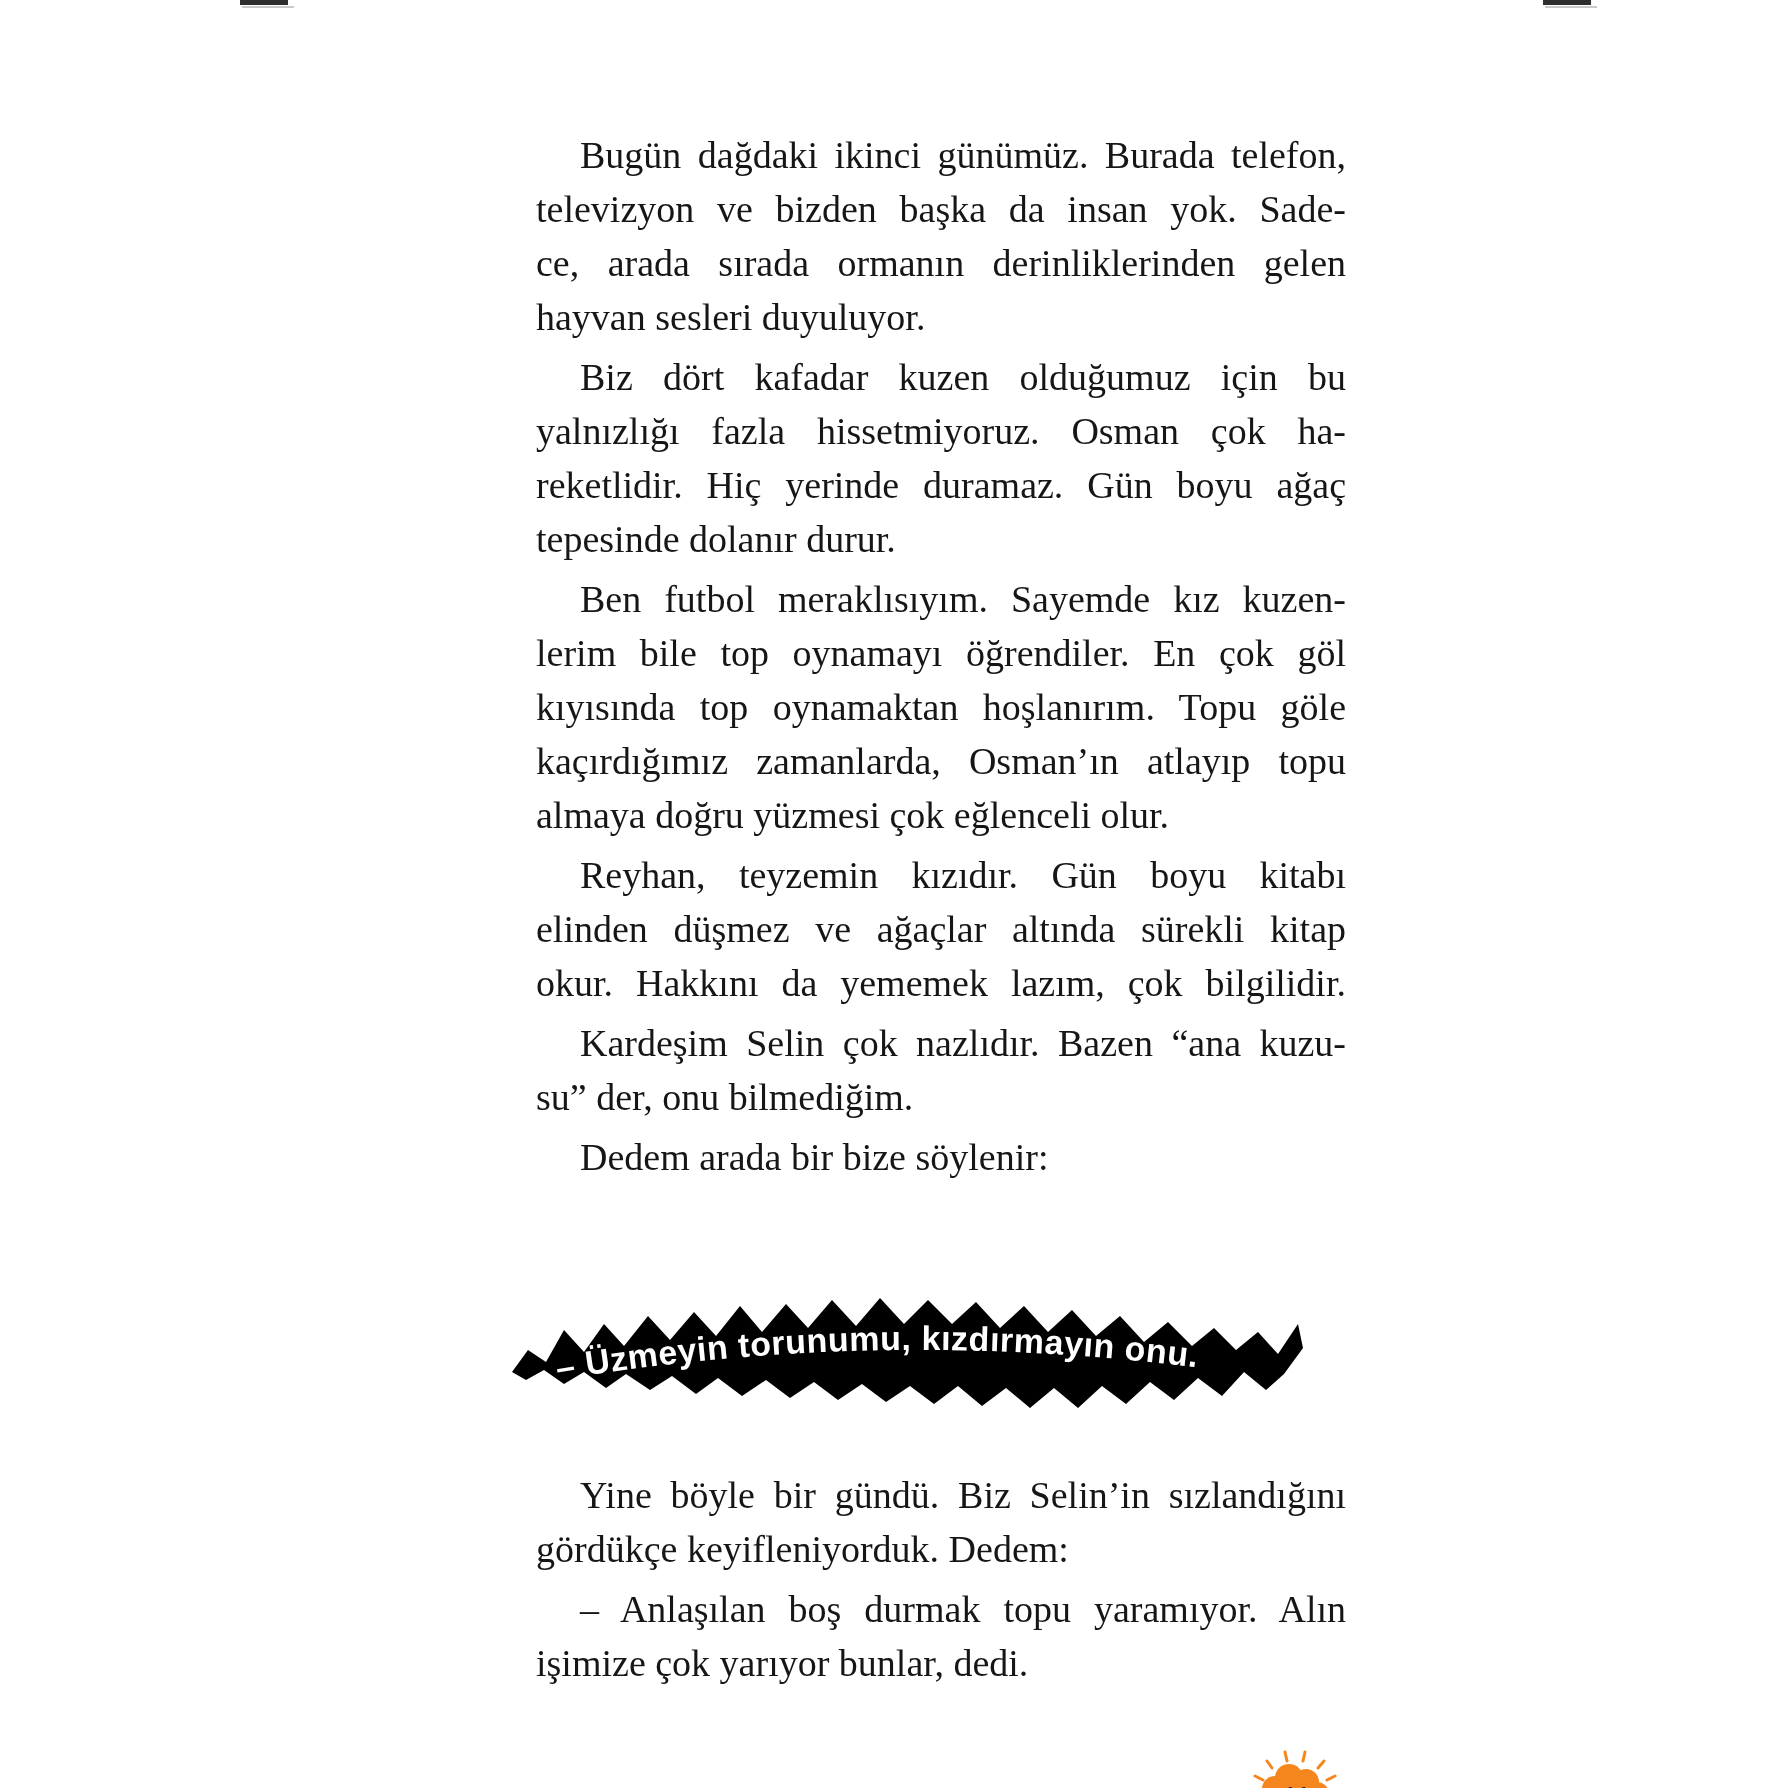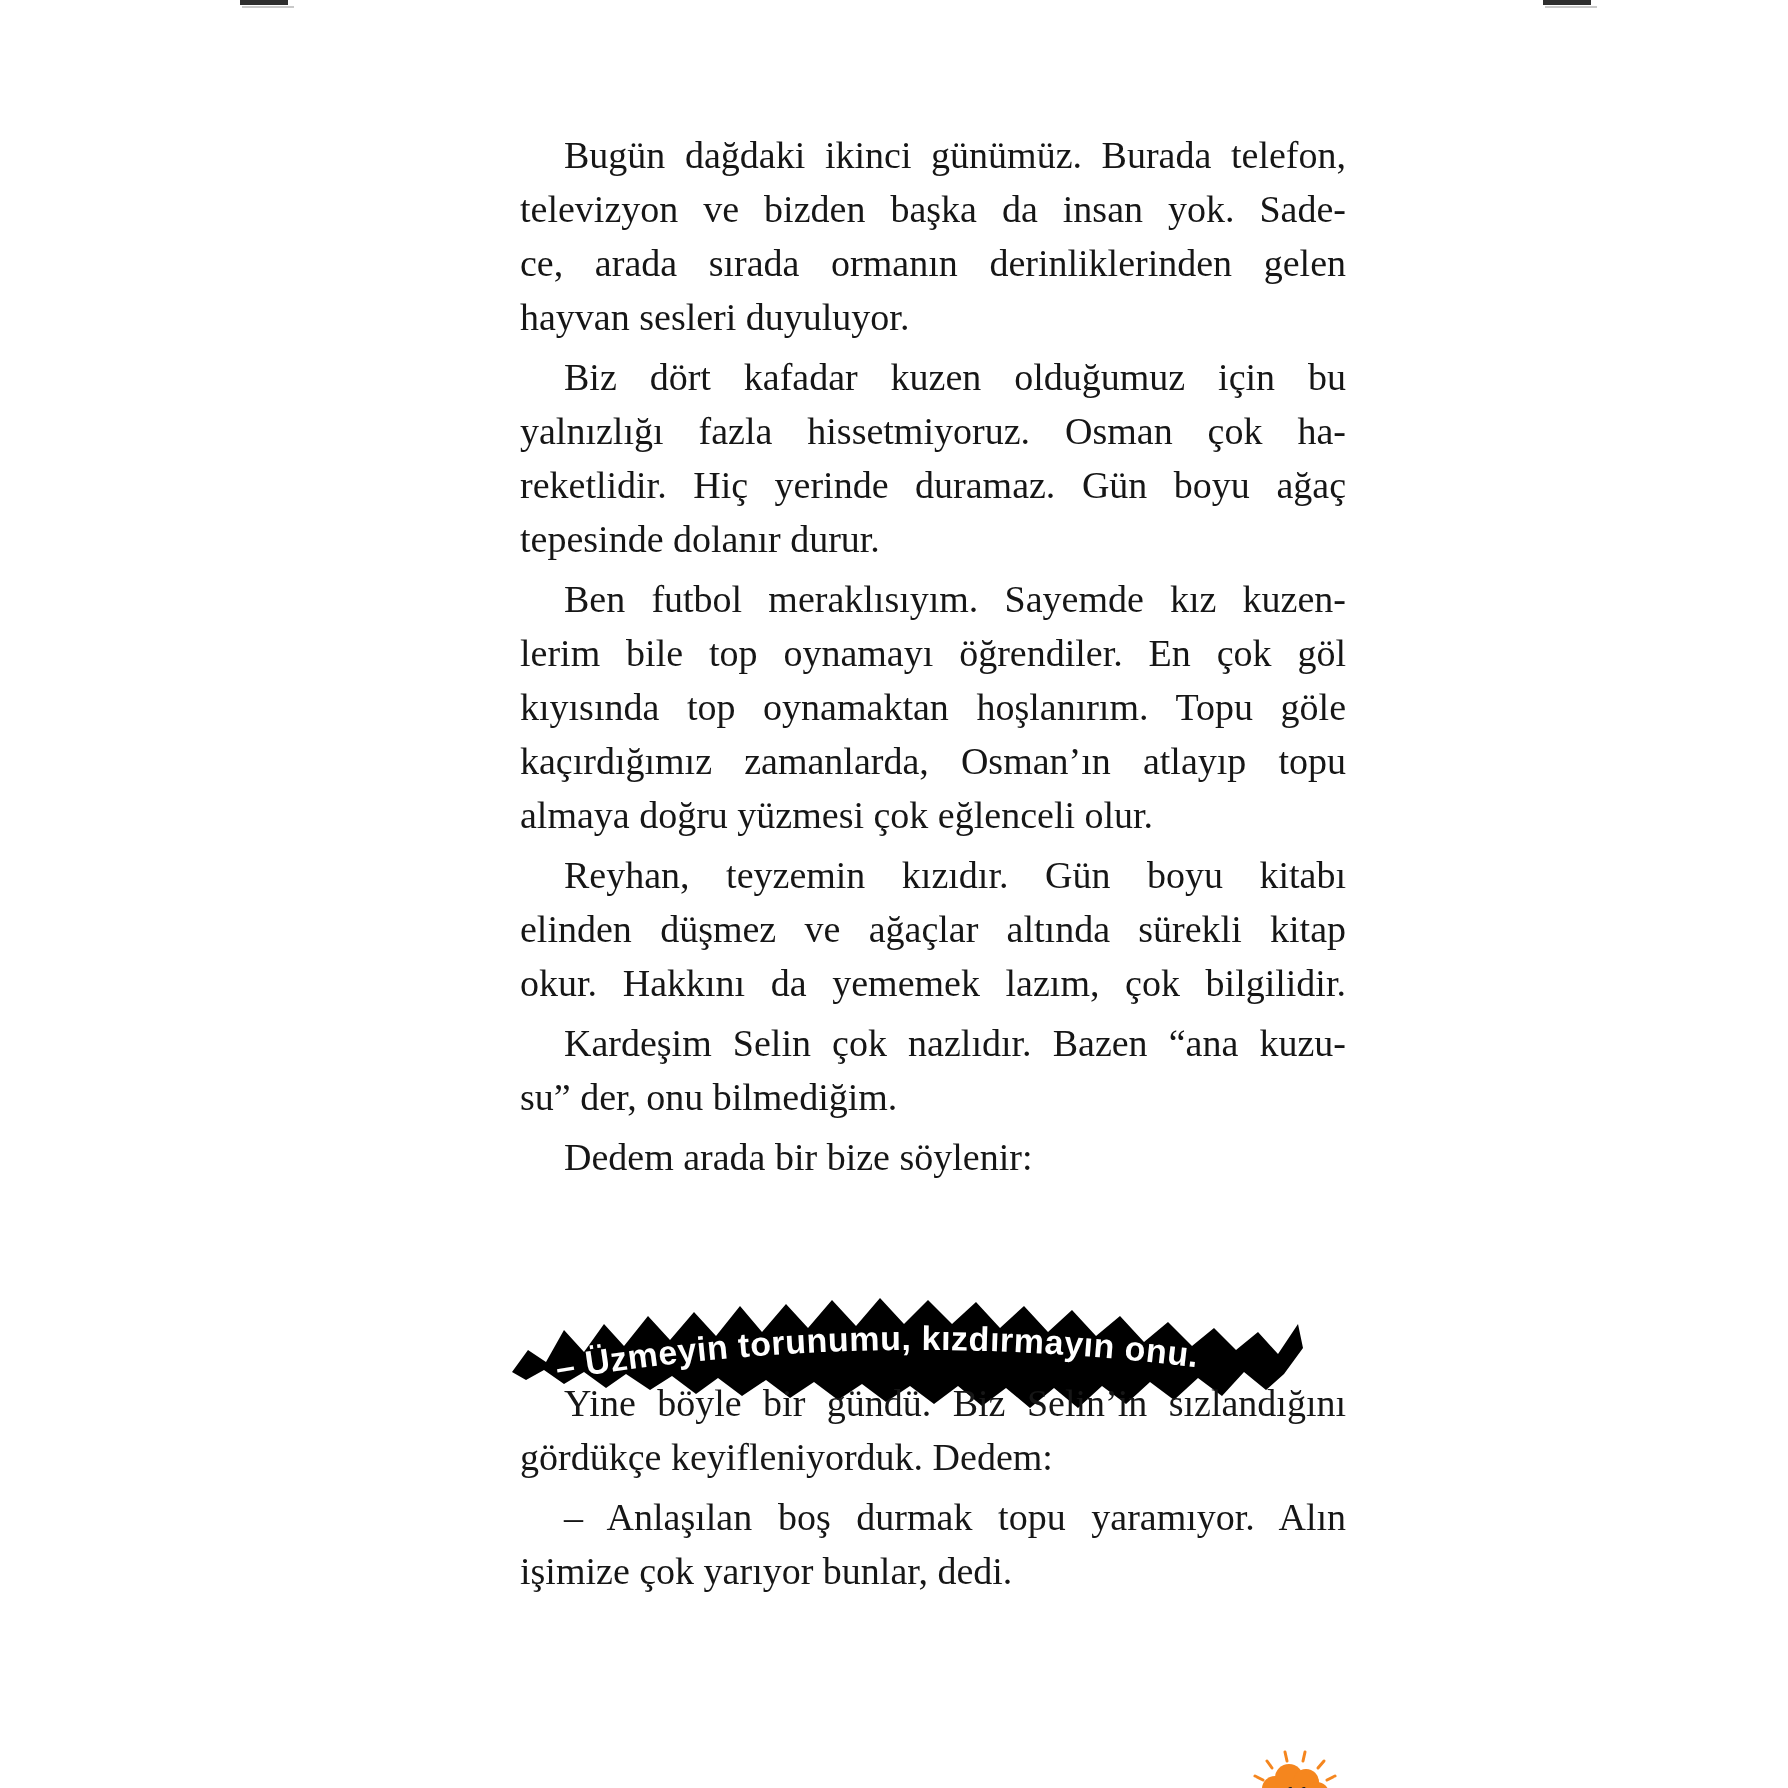--- a/index.html
+++ b/index.html
@@ -28,7 +28,7 @@
   }
   .col-a { top: 128px; }
   .col-b { top: 1376px; }
-  .para { margin: 0 0 6px 0; }
+  .para { margin: 0 0 6px 16px; }
   .tline {
     height: 54px; line-height: 54px;
     text-align: justify;

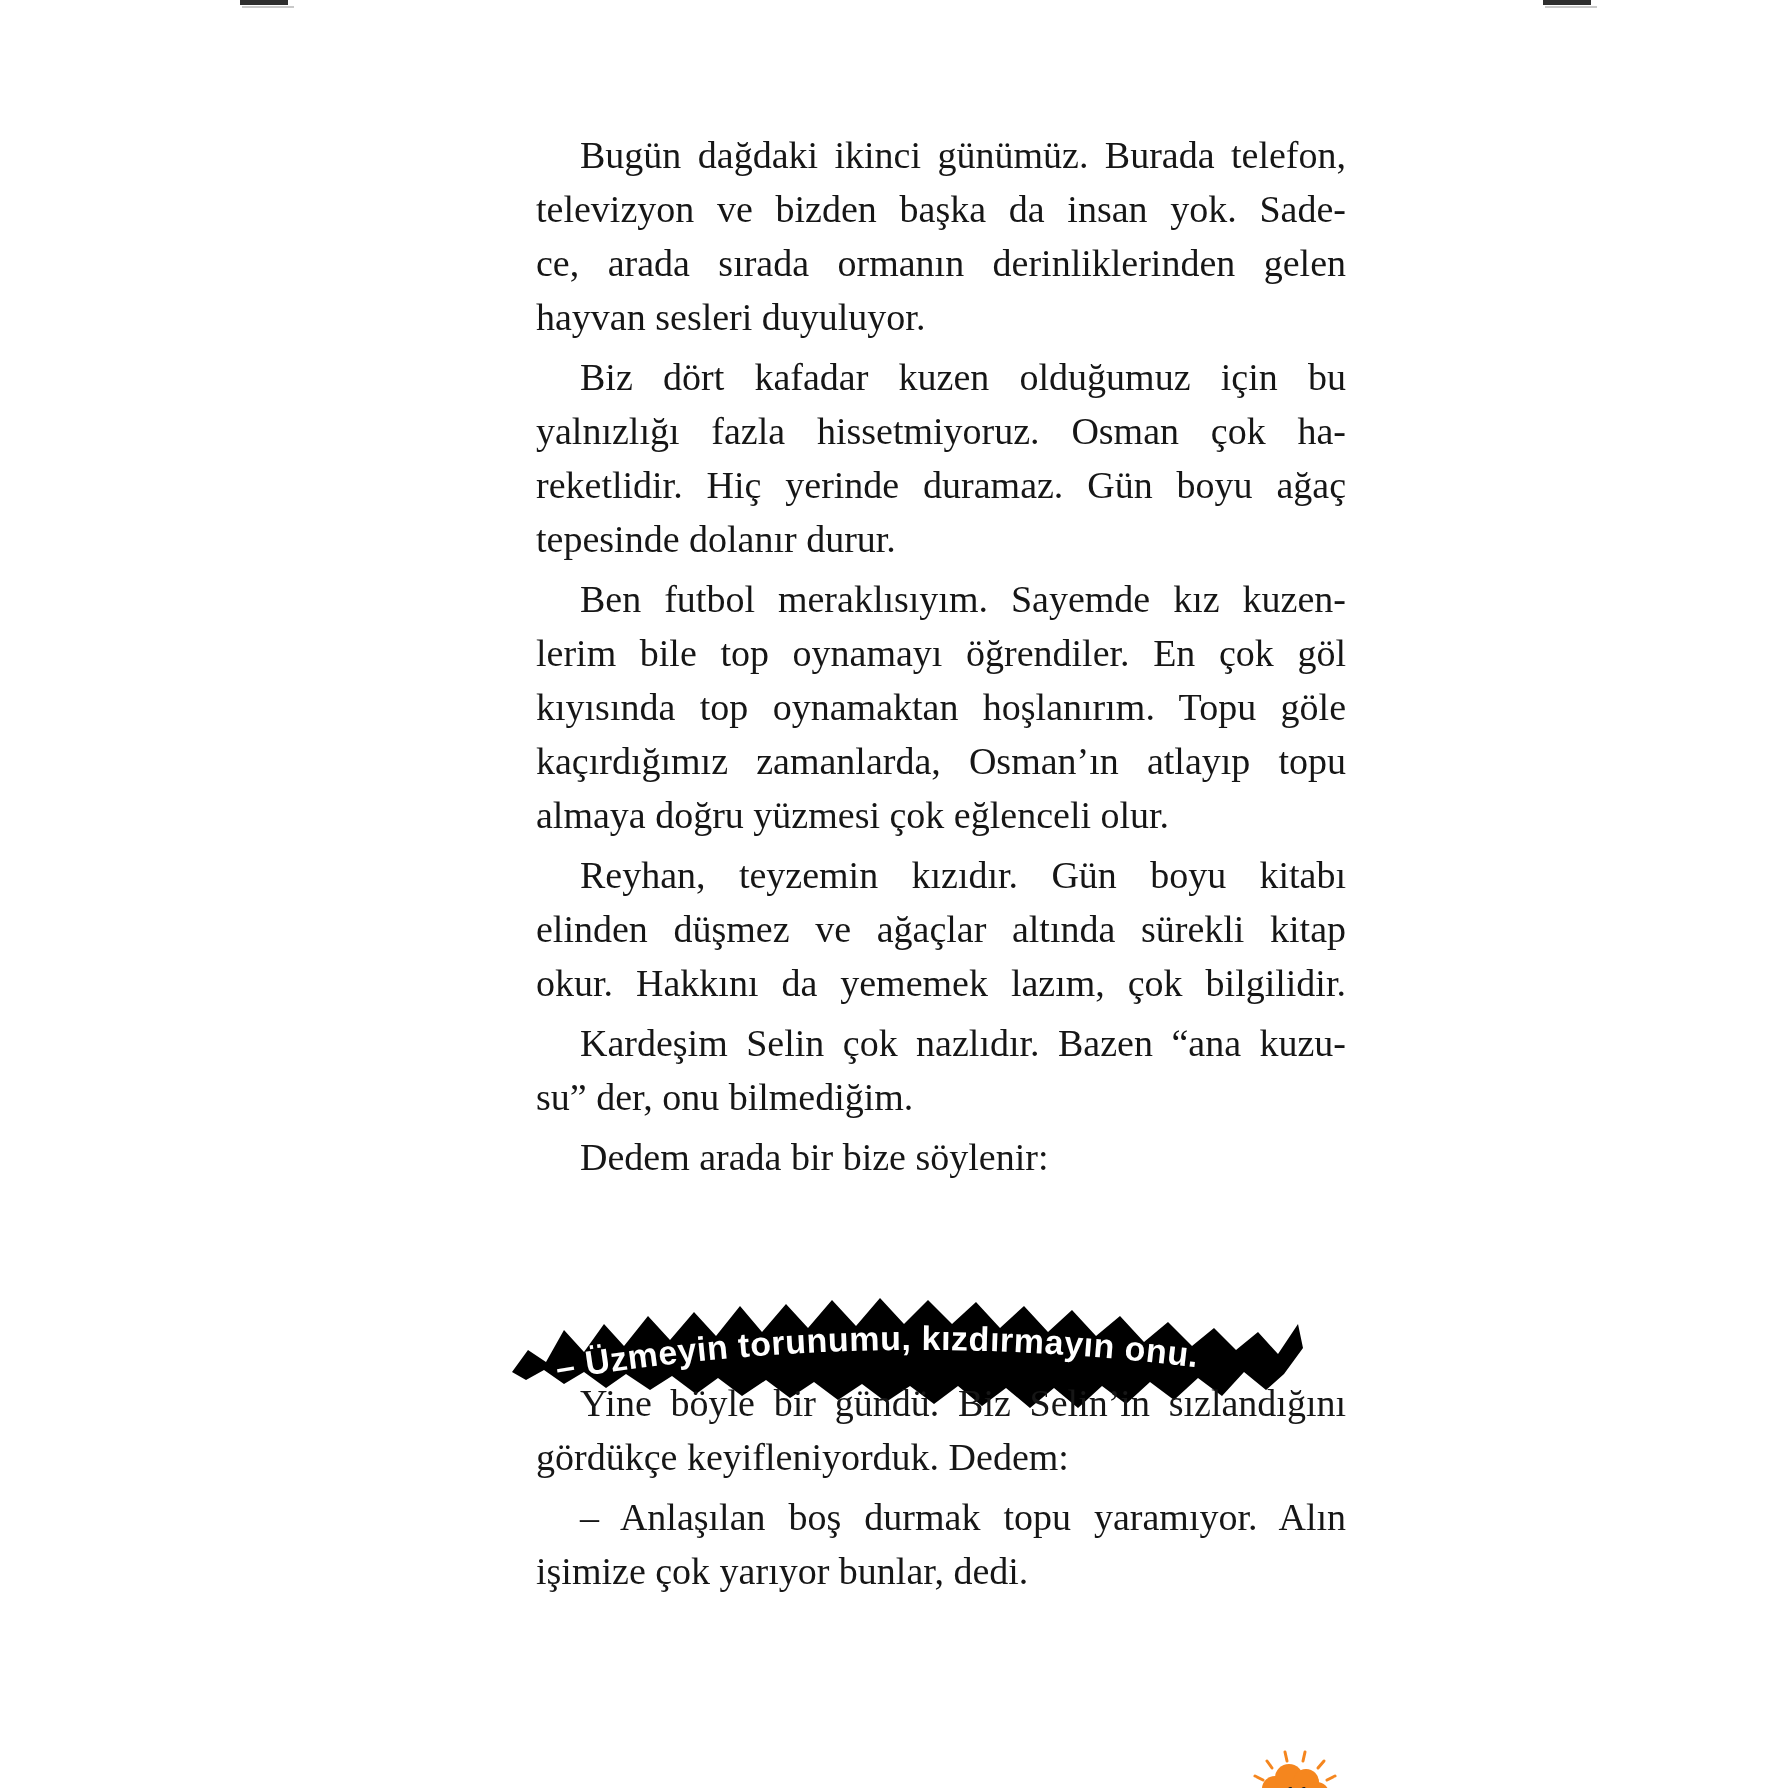--- a/index.html
+++ b/index.html
@@ -27,7 +27,7 @@
     font-size: 38px;
   }
   .col-a { top: 128px; }
-  .col-b { top: 1376px; }
+  .col-b { top: 1468px; }
   .para { margin: 0 0 6px 16px; }
   .tline {
     height: 54px; line-height: 54px;

